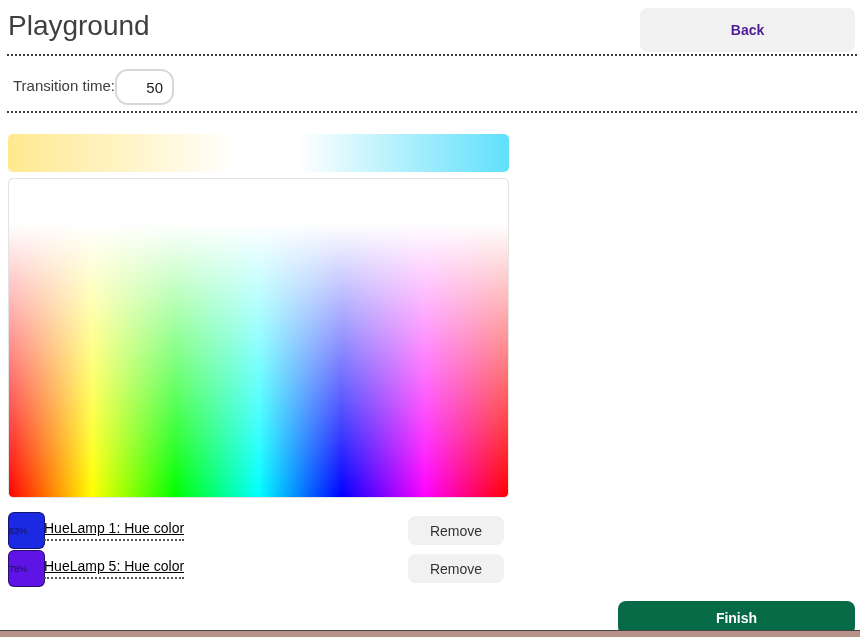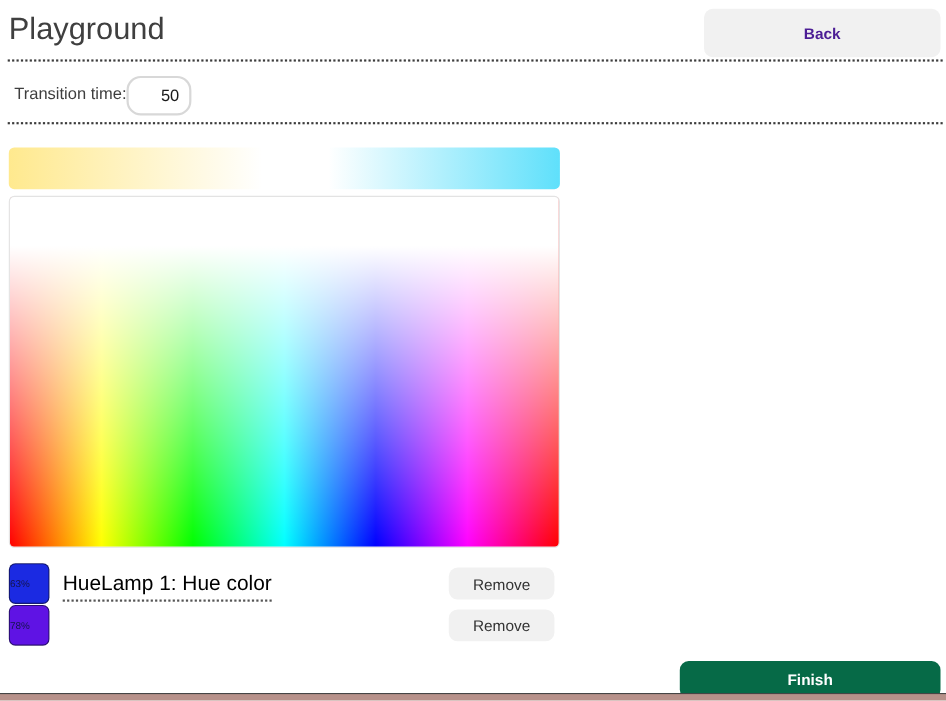--- a/index.html
+++ b/index.html
@@ -74,11 +74,12 @@
     font-size:9px; color:#14144d; letter-spacing:0;
   }
   .lamp-label {
-    position:absolute; left:49px; top:8px;
-    font-size:19px; color:#000;
+    position:absolute; left:36px; top:8px;
+    font-size:14px; color:#000;
     padding-bottom:3px;
     border-bottom:2px dotted #555;
     cursor:pointer;
+    text-decoration:underline;
   }
   .remove-btn {
     position:absolute; left:400px; top:4px;

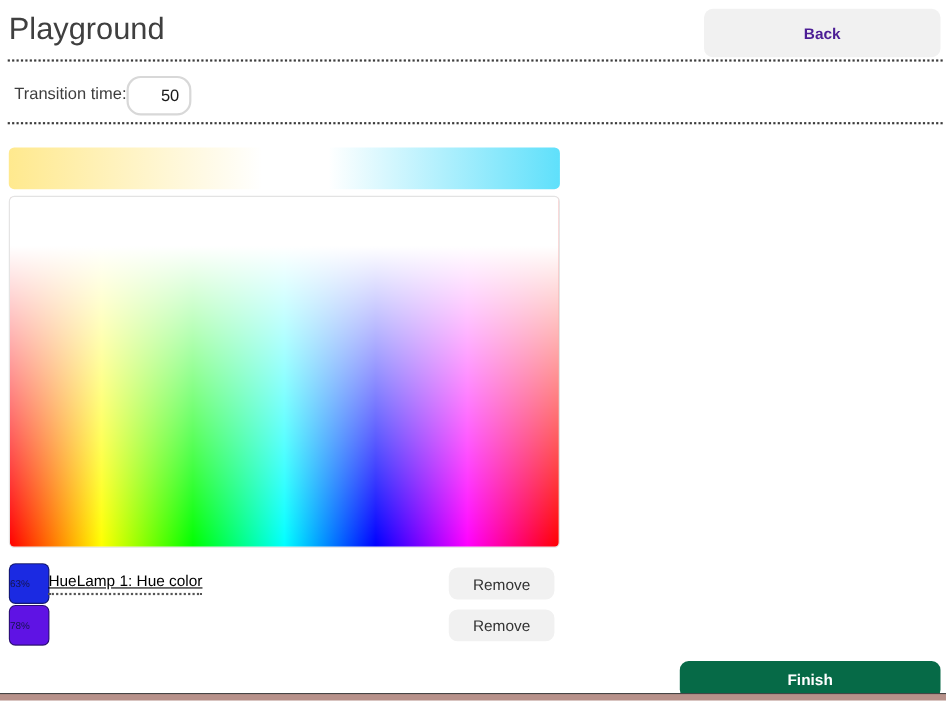--- a/index.html
+++ b/index.html
@@ -129,6 +129,7 @@
   <span class="swatch" style="background-color: rgb(95, 19, 228);">
     <span class="pct">78%</span>
   </span>
+  <span class="lamp-label">HueLamp 5: Hue color</span>
   <button class="btn remove-btn">Remove</button>
 </div>
 

